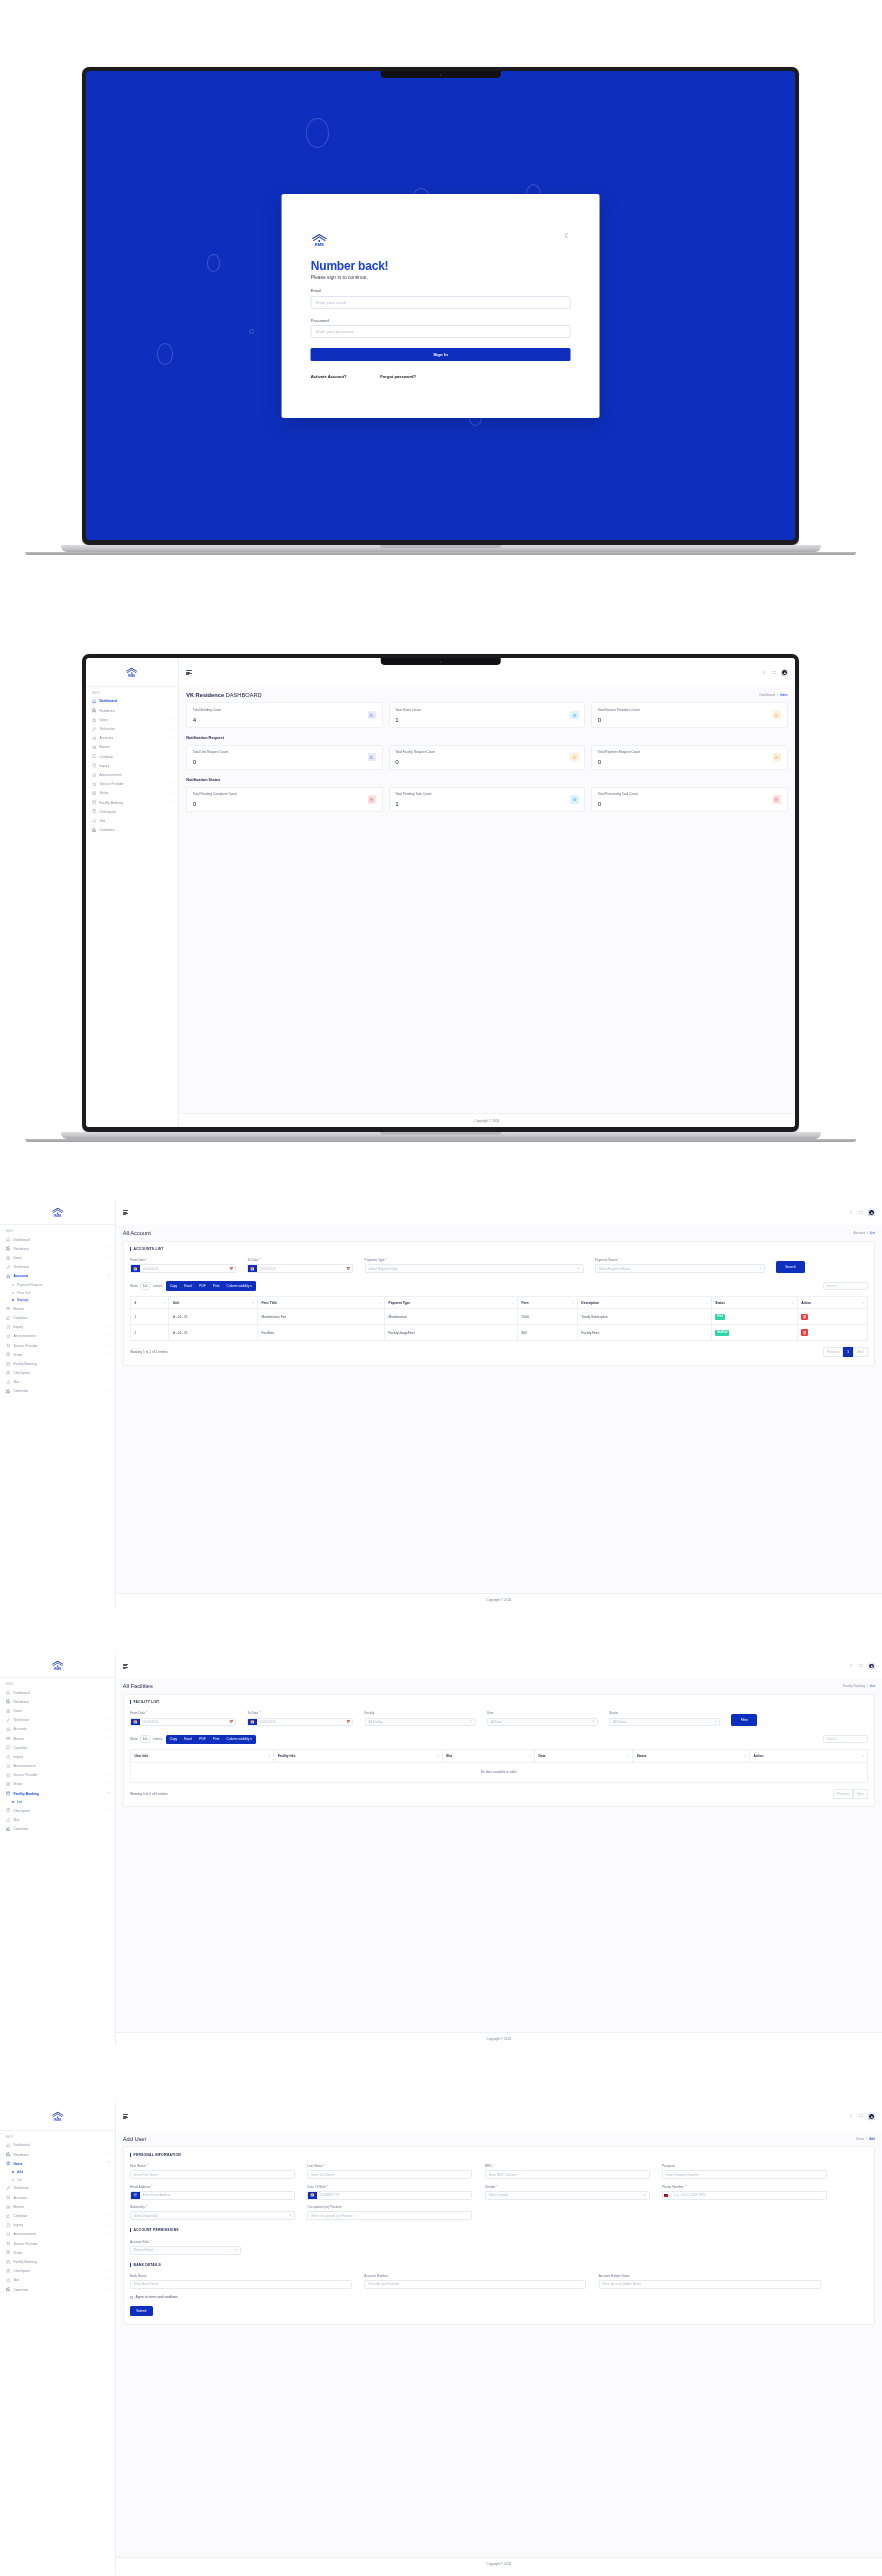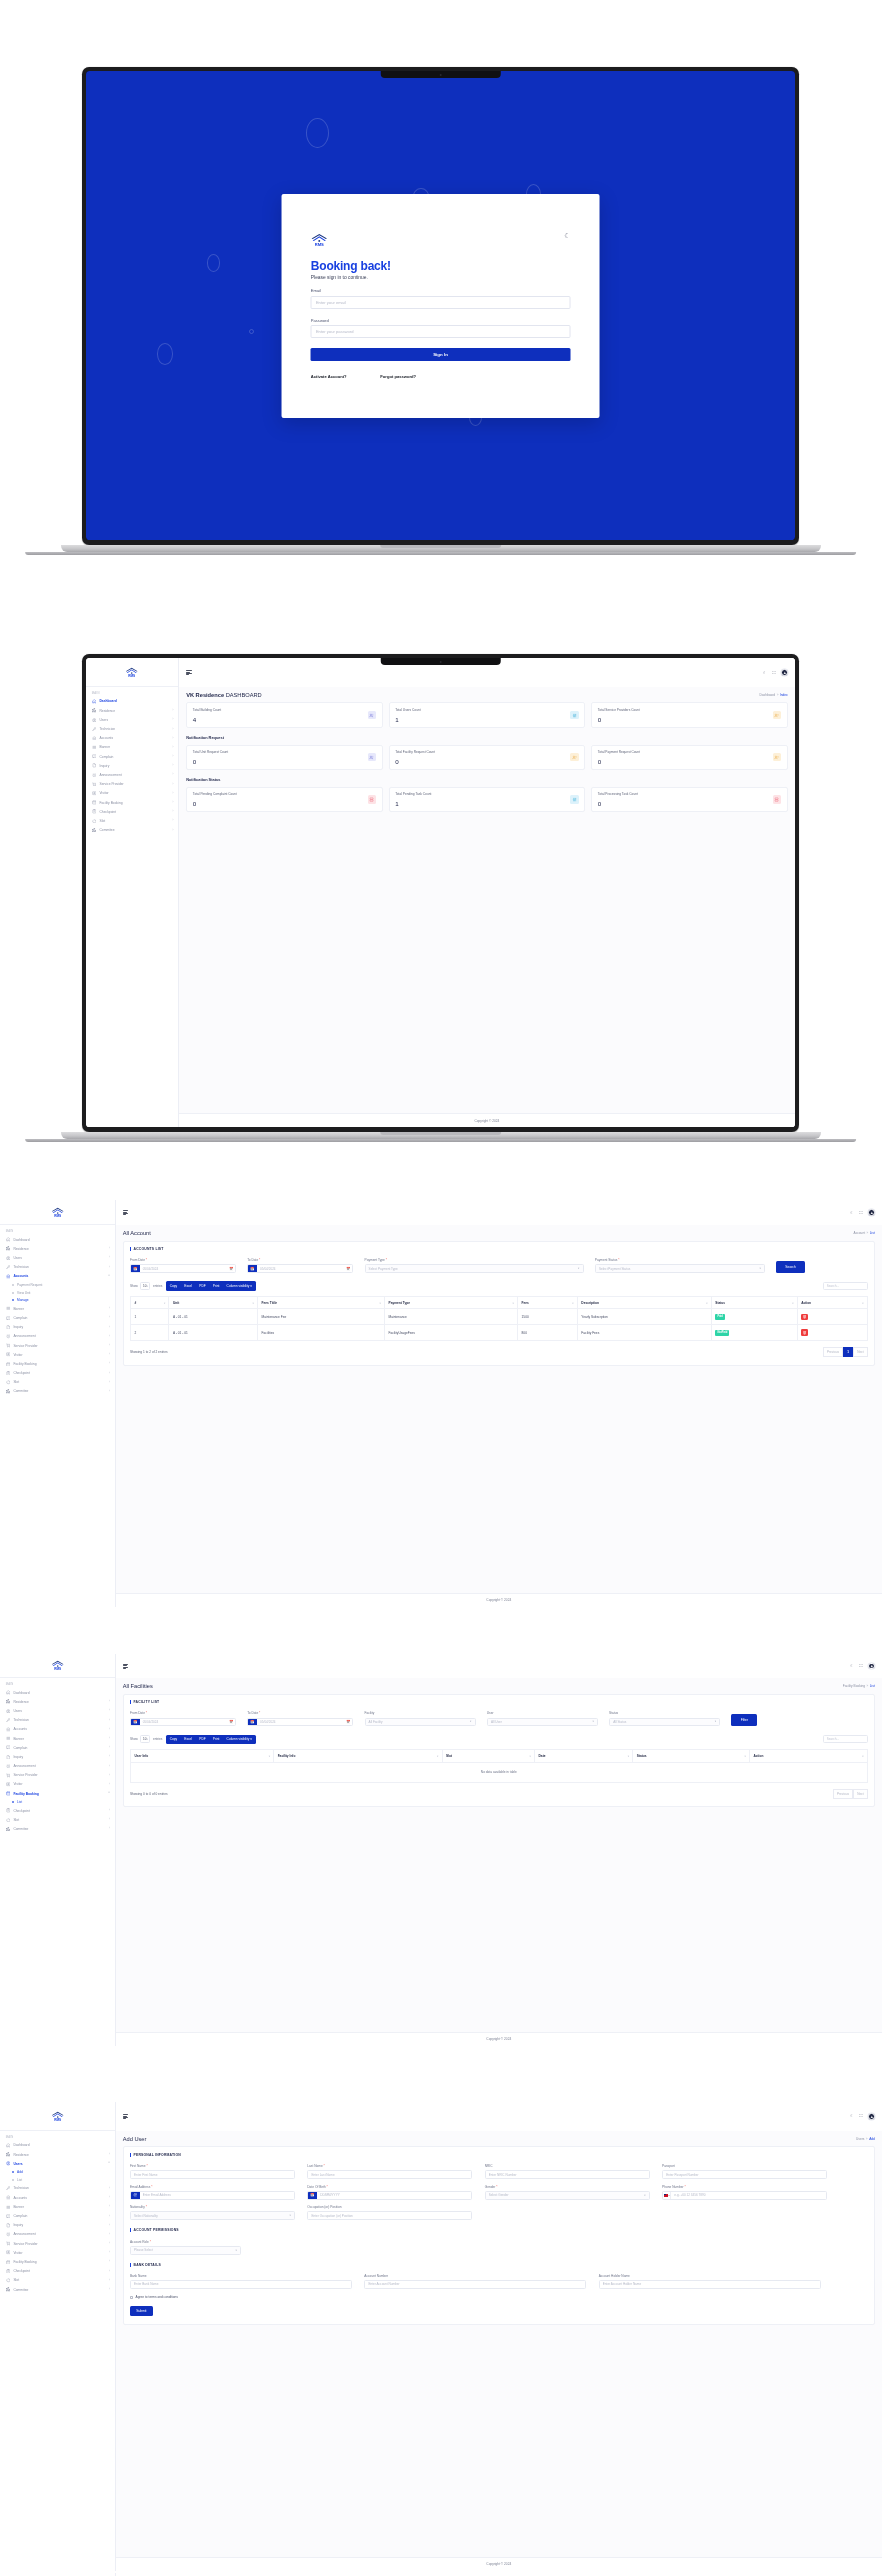--- a/index.html
+++ b/index.html
@@ -201,7 +201,7 @@
               </span>
               <span class="lc-moon">☾</span>
             </div>
-            <div class="lc-title">Booking back!</div>
+            <div class="lc-title">Number back!</div>
             <div class="lc-sub">Please sign in to continue.</div>
 
             <div class="lc-label">Email</div>

